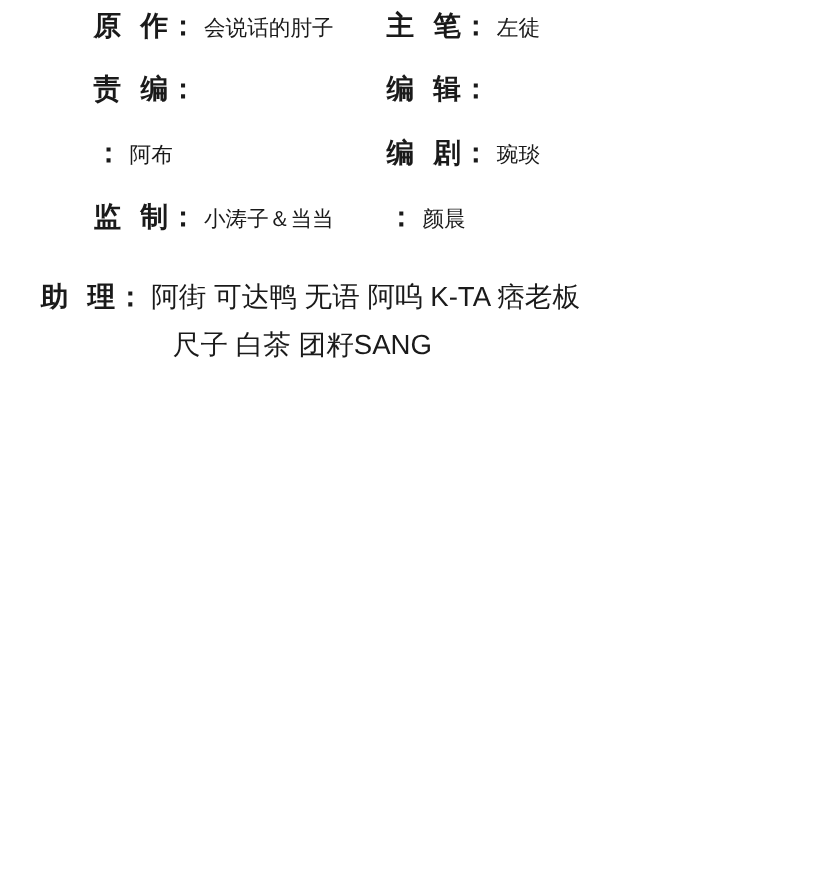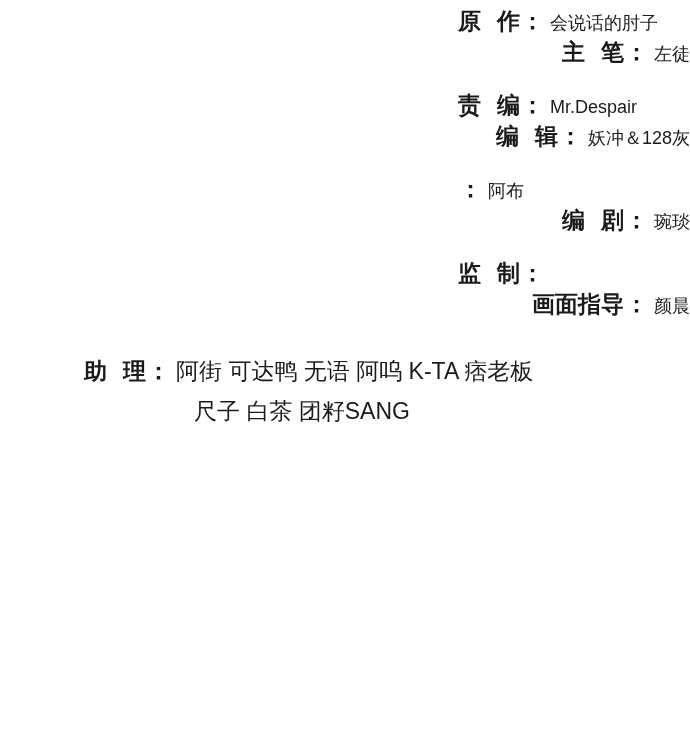--- a/index.html
+++ b/index.html
@@ -19,9 +19,8 @@
   }
   .credit-row {
     display: flex;
-    align-items: flex-end;
+    align-items: center;
     margin-bottom: 22px;
-    flex-direction: column;
   }
   .credit-col {
     display: flex;

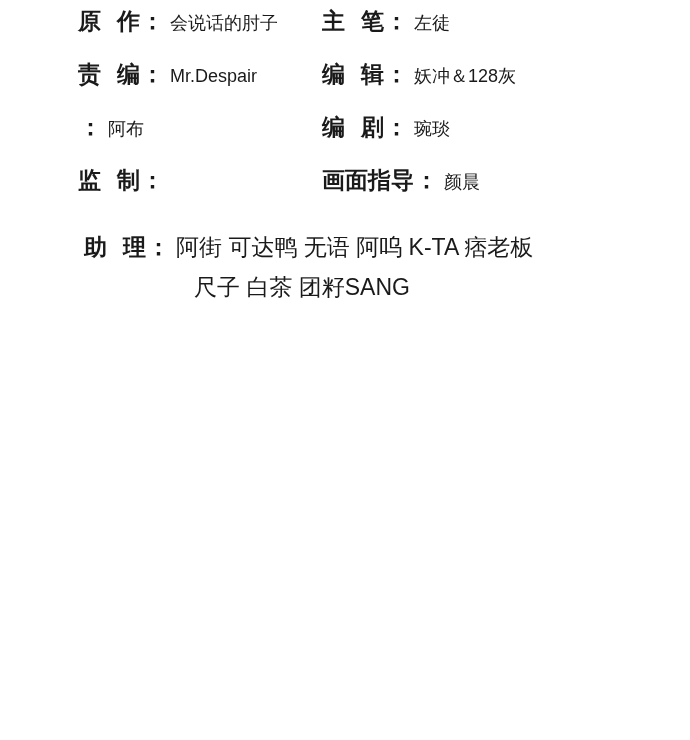--- a/index.html
+++ b/index.html
@@ -99,7 +99,6 @@
     <div class="credit-col left">
       <span class="label"><span>责</span><span class="sp"></span><span>编</span></span>
       <span class="colon">：</span>
-      <span class="value">Mr.Despair</span>
     </div>
     <div class="credit-col right">
       <span class="label"><span>编</span><span class="sp"></span><span>辑</span></span>

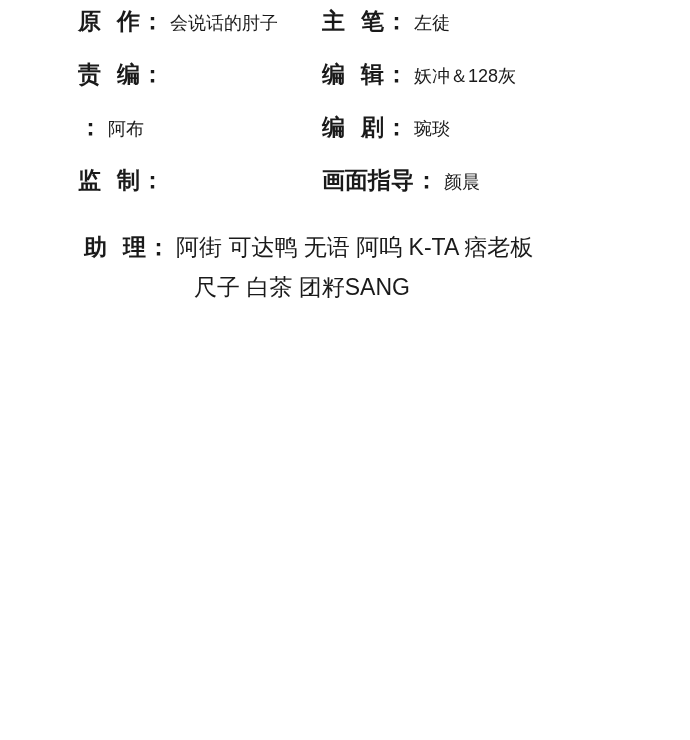--- a/index.html
+++ b/index.html
@@ -103,7 +103,6 @@
     <div class="credit-col right">
       <span class="label"><span>编</span><span class="sp"></span><span>辑</span></span>
       <span class="colon">：</span>
-      <span class="value">妖冲＆128灰</span>
     </div>
   </div>
 

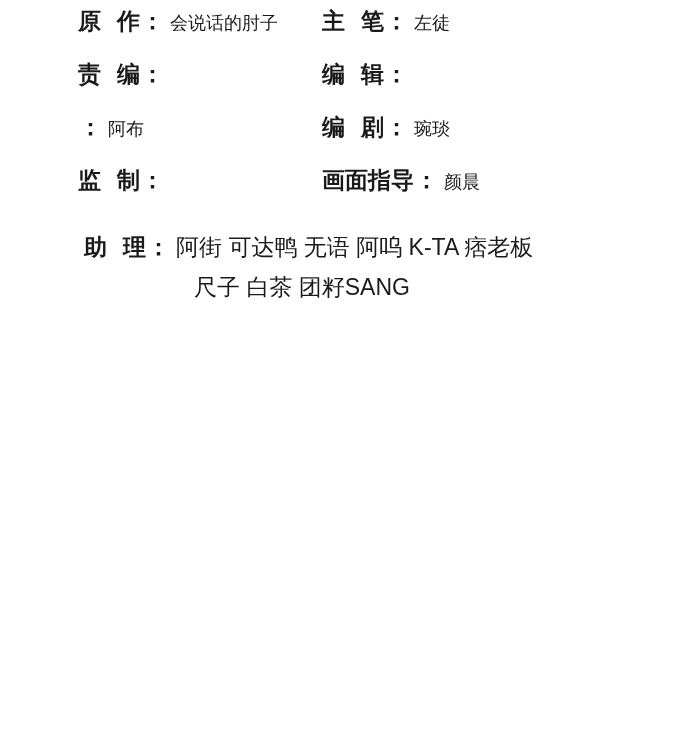--- a/index.html
+++ b/index.html
@@ -122,6 +122,7 @@
     <div class="credit-col left">
       <span class="label"><span>监</span><span class="sp"></span><span>制</span></span>
       <span class="colon">：</span>
+      <span class="value">小涛子＆当当</span>
     </div>
     <div class="credit-col right">
       <span class="label"><span>画面指导</span><span></span></span>

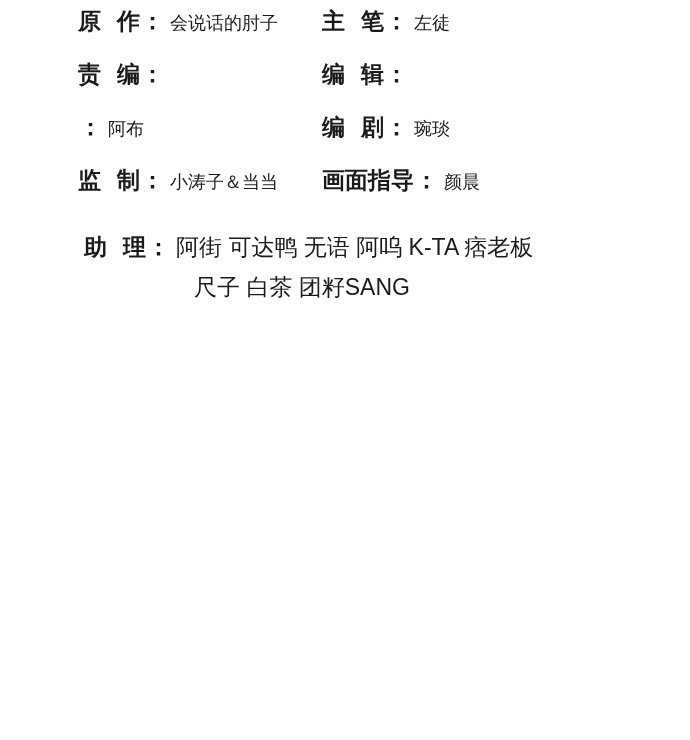--- a/index.html
+++ b/index.html
@@ -125,7 +125,6 @@
       <span class="value">小涛子＆当当</span>
     </div>
     <div class="credit-col right">
-      <span class="label"><span>画面指导</span><span></span></span>
       <span class="colon">：</span>
       <span class="value">颜晨</span>
     </div>

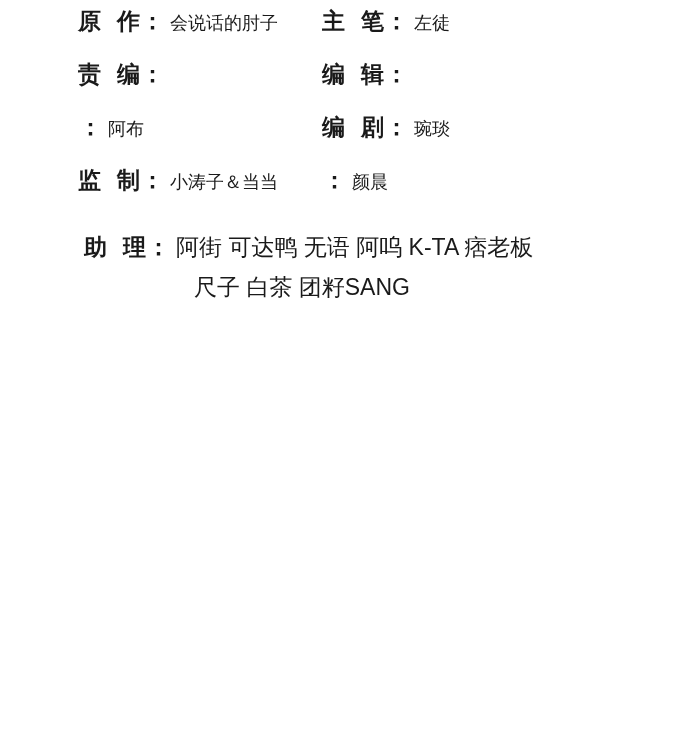--- a/index.html
+++ b/index.html
@@ -60,7 +60,7 @@
     display: flex;
     align-items: baseline;
     margin-top: 36px;
-    padding-left: 84px;
+    padding-left: 34px;
   }
   .assist-values {
     display: flex;

